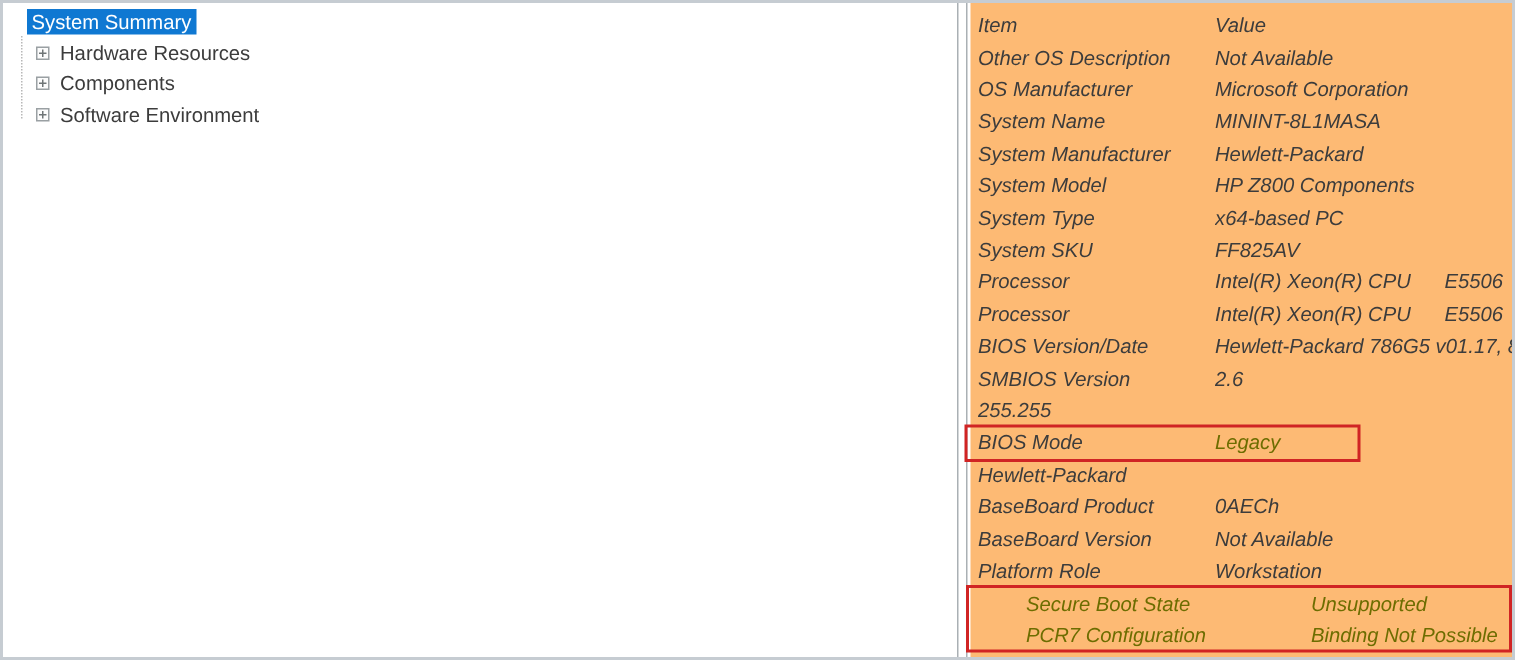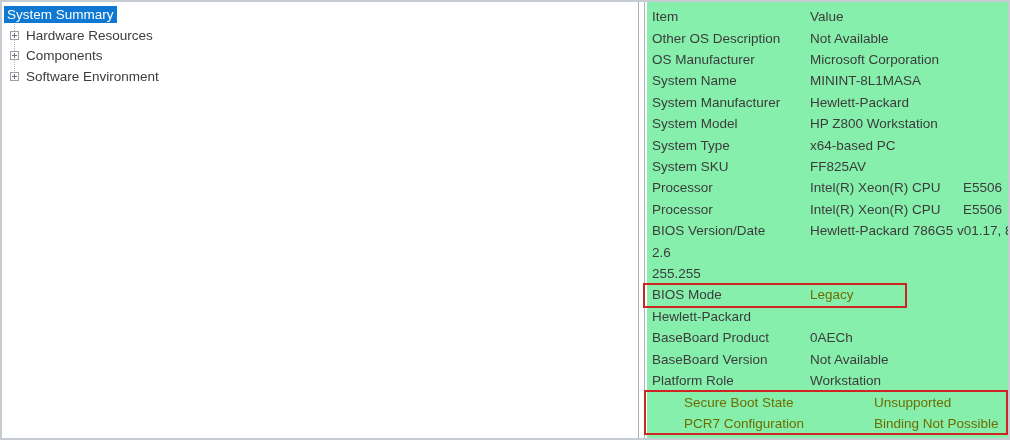--- a/index.html
+++ b/index.html
@@ -36,7 +36,7 @@
     display: flex;
     align-items: center;
     height: 20.8px;
-    padding-left: 2px;
+    padding-left: 16px;
     cursor: default;
     white-space: nowrap;
   }

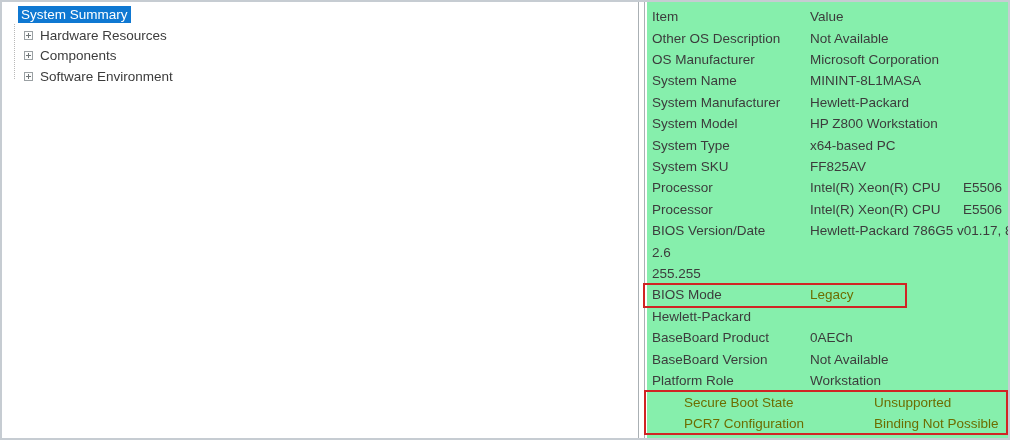--- a/index.html
+++ b/index.html
@@ -75,7 +75,8 @@
     left: 645px; top: 0; right: 0; bottom: 0;
     padding-top: 4px;
     overflow: hidden;
-    background: #86efac;
+    background: #fdba74;
+    font-style: italic;
   }
   .grid-row {
     display: flex;

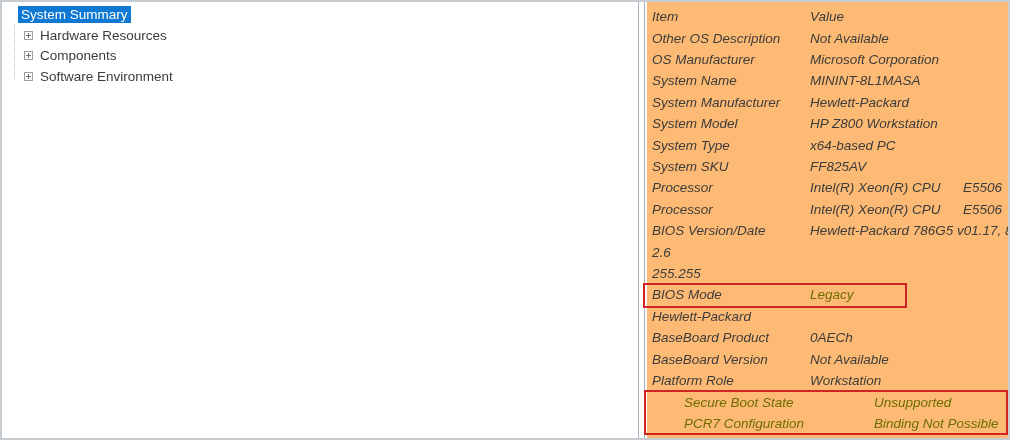--- a/index.html
+++ b/index.html
@@ -166,7 +166,7 @@
 
         <div class="grid-row">
           <span class="cell item">System Model</span>
-          <span class="cell value">HP Z800 Workstation</span>
+          <span class="cell value">HP Z800 Components</span>
         </div>
 
         <div class="grid-row">

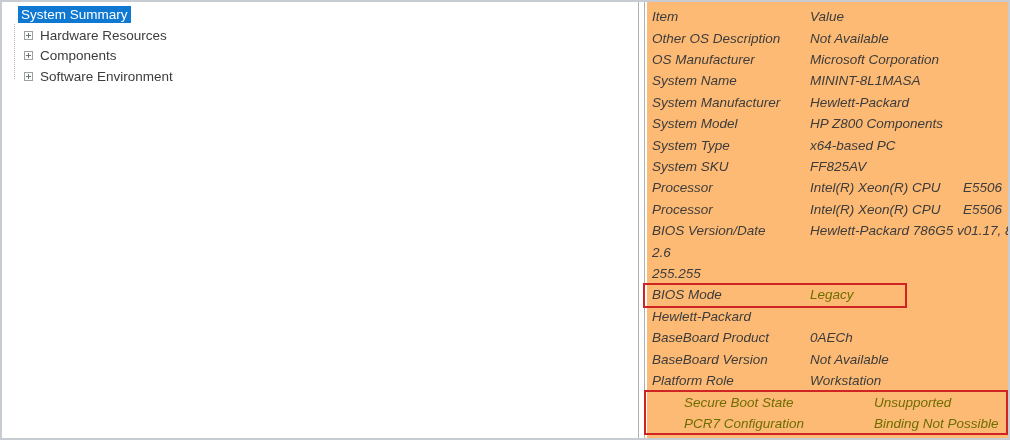--- a/index.html
+++ b/index.html
@@ -195,6 +195,7 @@
         </div>
 
         <div class="grid-row">
+          <span class="cell item">SMBIOS Version</span>
           <span class="cell value">2.6</span>
         </div>
 

